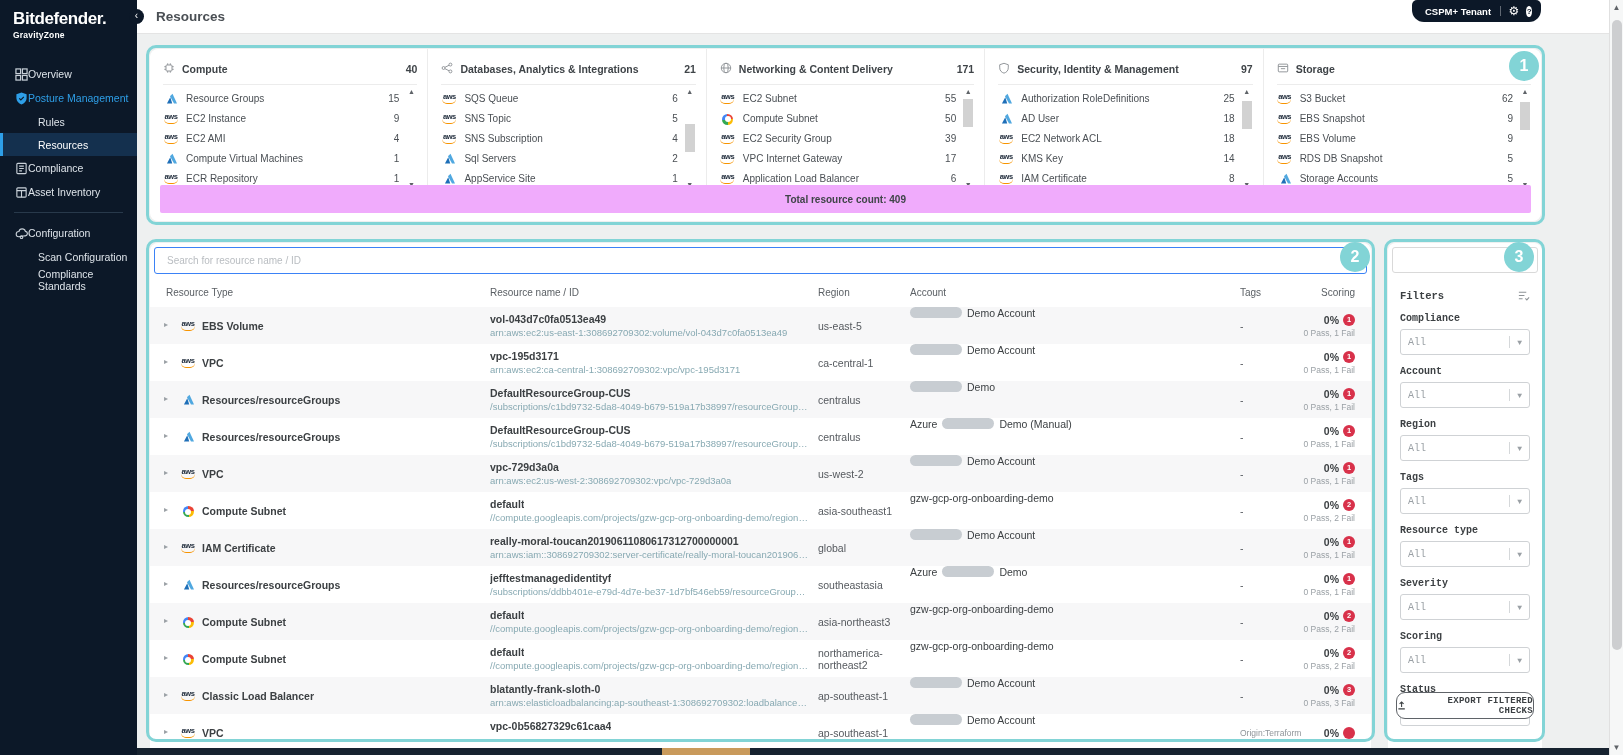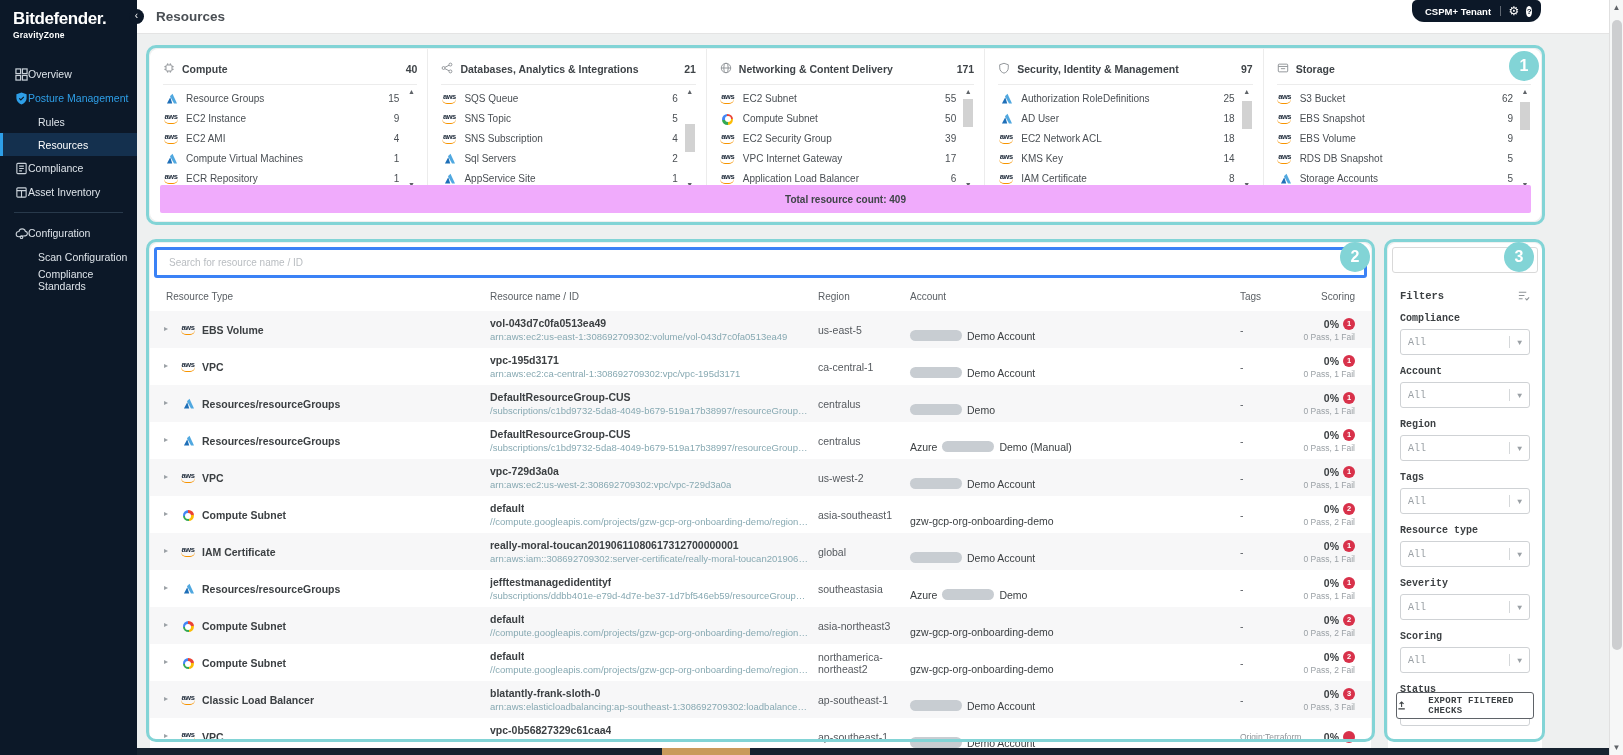--- a/index.html
+++ b/index.html
@@ -69,7 +69,7 @@
   .gcp-icon::after{content:"";position:absolute;inset:2.5px;background:#fff;border-radius:50%;}
   
   .card2{position:absolute;left:150px;top:243px;width:1221px;height:505px;background:#fff;border-radius:8px 8px 0 0;overflow:hidden;z-index:1;}
-  .search-box{margin:4px;height:25px;border:3px solid #3b82f6;border-radius:3px;display:flex;align-items:center;padding-left:10px;}
+  .search-box{margin:4px;height:25px;border:1px solid #3b82f6;border-radius:3px;display:flex;align-items:center;padding-left:10px;}
   .search-box input{border:none;outline:none;width:96%;font-family:inherit;font-size:10px;color:#55595e;background:transparent;}
   .search-box input::placeholder{color:#b9bdc1;}
   .thead{position:relative;height:29px;}

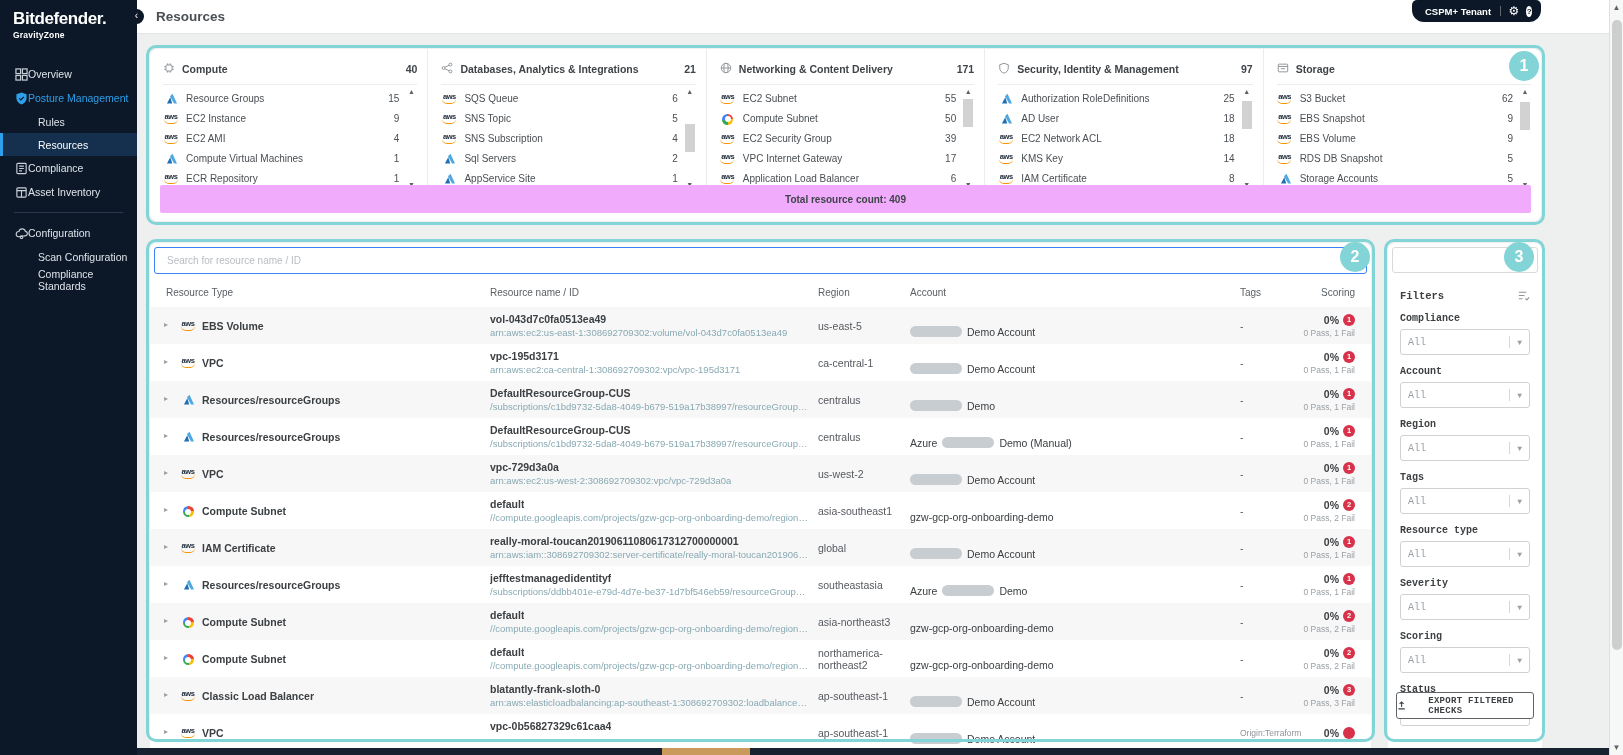--- a/index.html
+++ b/index.html
@@ -87,7 +87,7 @@
     overflow:hidden;text-overflow:ellipsis;}
   .rregion{position:absolute;left:668px;top:0;height:37px;width:86px;display:flex;align-items:center;
     font-size:10.5px;color:#55595e;line-height:12px;}
-  .raccount{position:absolute;left:760px;top:6px;height:37px;display:flex;align-items:center;gap:5px;
+  .raccount{position:absolute;left:760px;top:0;height:37px;display:flex;align-items:flex-start;gap:5px;
     font-size:10.5px;color:#3c4043;white-space:nowrap;}
   .pill{width:52px;height:11px;border-radius:6px;background:#c8cdd2;display:inline-block;}
   .rtags{position:absolute;left:1090px;top:0;height:37px;display:flex;align-items:center;font-size:10.5px;color:#55595e;}

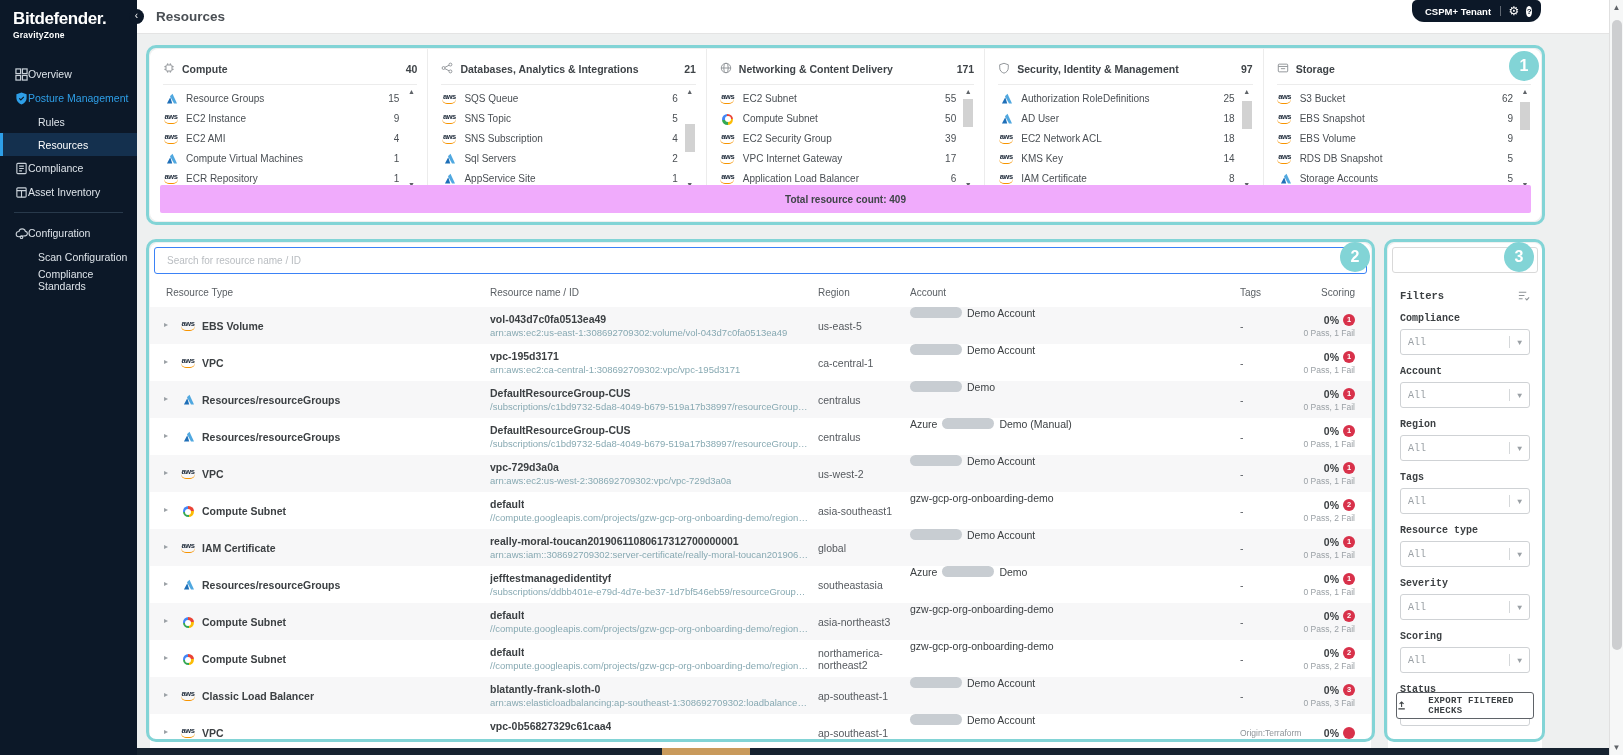--- a/index.html
+++ b/index.html
@@ -110,9 +110,9 @@
     padding:0 7px;font-size:10px;color:#9aa0a5;}
   .f-select .fsep{margin-left:auto;width:1px;height:12px;background:#d5d8da;margin-right:7px;}
   .f-select .fchev{font-size:8px;color:#9aa0a5;}
-  .export-btn{position:absolute;left:8px;right:8px;top:449px;height:25px;border:1px solid #5f6368;border-radius:3px;
+  .export-btn{position:absolute;left:8px;right:8px;top:449px;height:25px;border:1px solid #5f6368;border-radius:9px;
     background:#fff;display:flex;align-items:center;justify-content:center;gap:22px;
-    font-size:9px;font-weight:700;color:#3c4043;letter-spacing:0.3px;}
+    font-size:9px;font-weight:700;color:#3c4043;letter-spacing:0.3px;text-align:right;}
   .export-btn svg{width:11px;height:11px;stroke:#3c4043;fill:none;stroke-width:1.4;}
   
   .anno{position:absolute;border:3px solid #82d4d6;border-radius:10px;pointer-events:none;z-index:8;}

